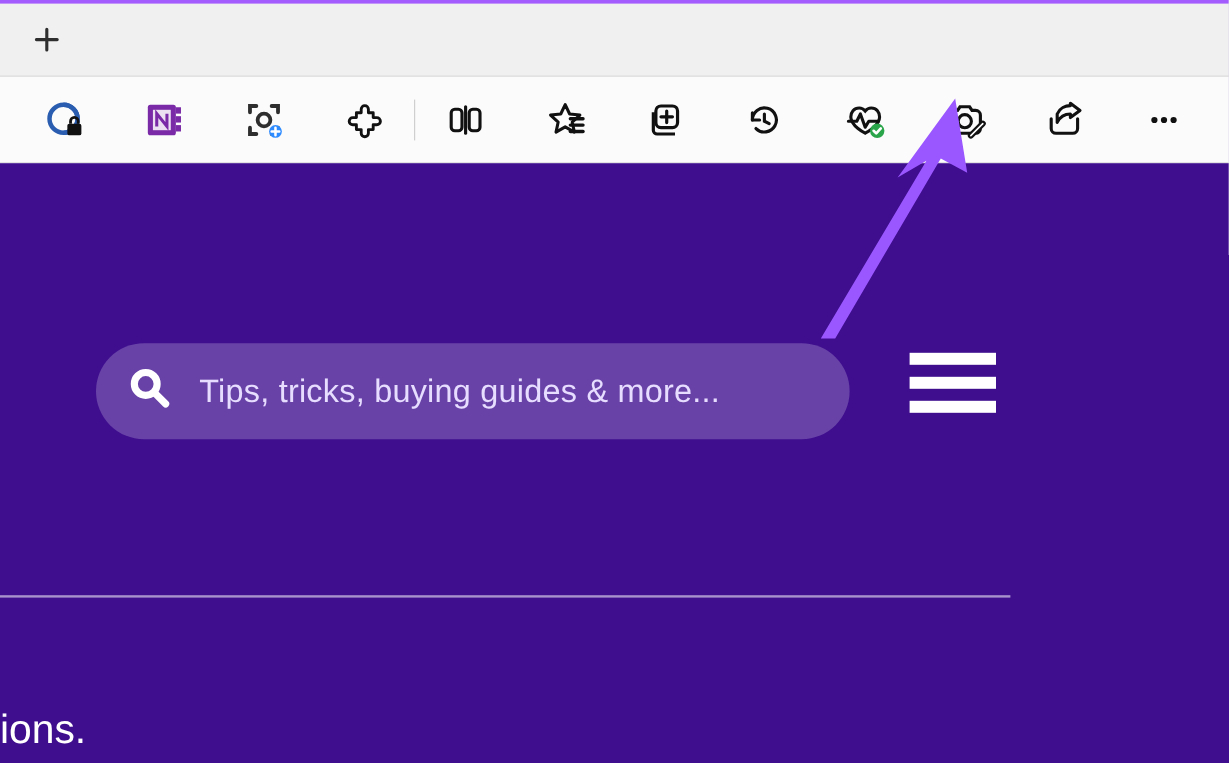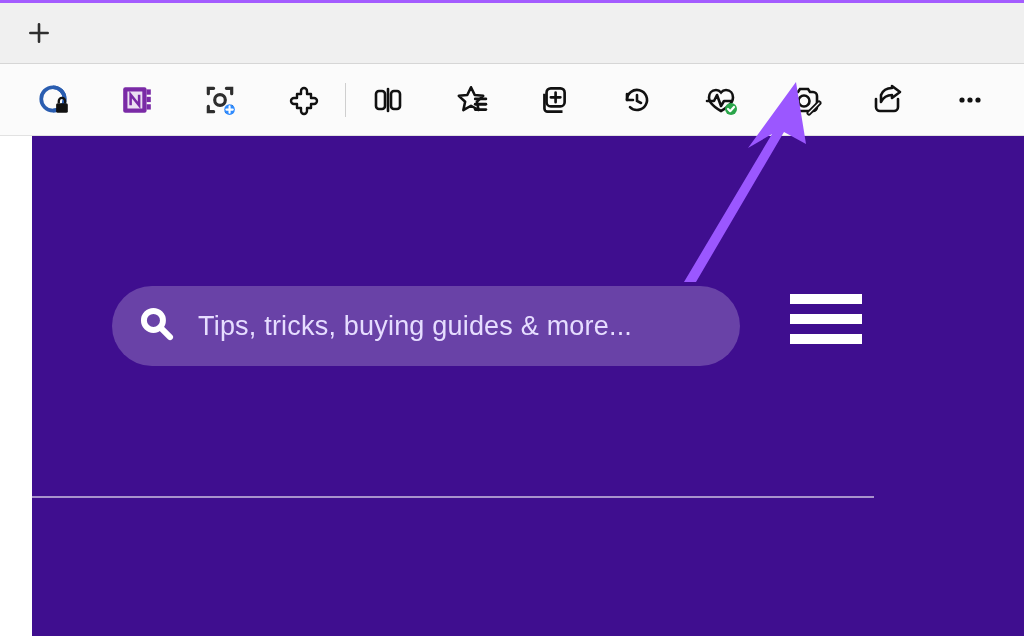--- a/index.html
+++ b/index.html
@@ -14,7 +14,7 @@
     .vdiv            { width:1px;height:34px;background:#cfcfcf; }
 
     
-    .page            { position:relative; height:500px; background:#3f0e8f; color:#fff;margin-left:32px; }
+    .page            { position:relative; height:500px; background:#3f0e8f; color:#fff; }
     .search-wrap     { position:absolute; left:80px; top:150px; }
     .pill            { position:relative; width:628px; height:80px; border-radius:40px; background:rgba(255,255,255,0.22); display:flex; align-items:center; padding-left:86px; }
     .pill input      { width:100%; background:transparent; border:none; outline:none; color:#fff; font-size:27px; letter-spacing:.2px; }

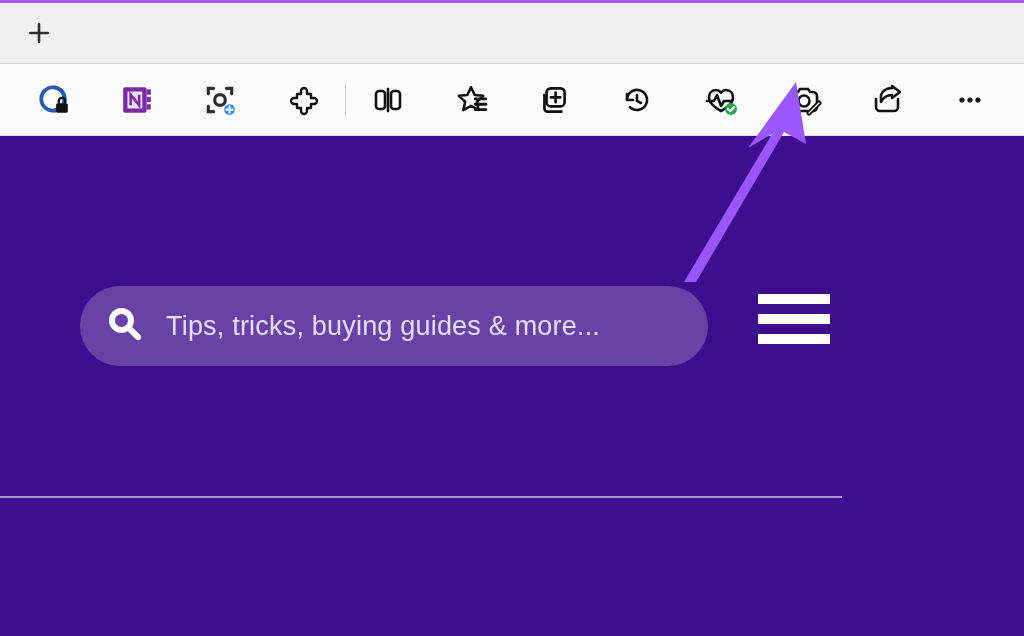--- a/index.html
+++ b/index.html
@@ -172,6 +172,7 @@
 
   <div class="rule"></div>
 
+  <div class="footer-frag">ions.</div>
 </div>
 
 <svg class="arrow" width="200" height="220" viewBox="0 0 200 220">

